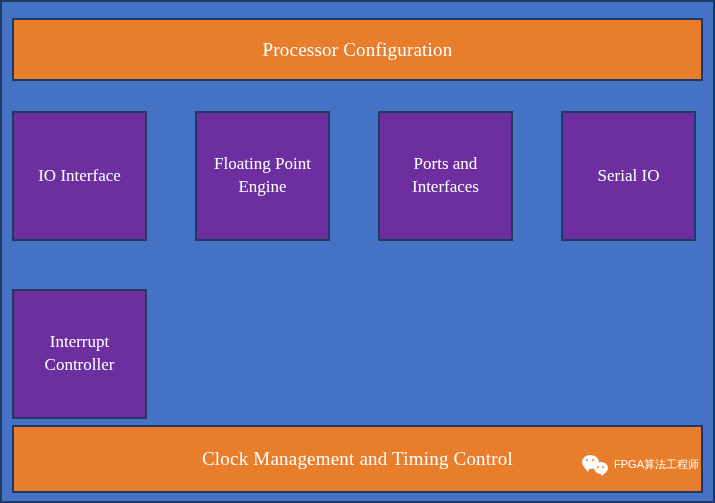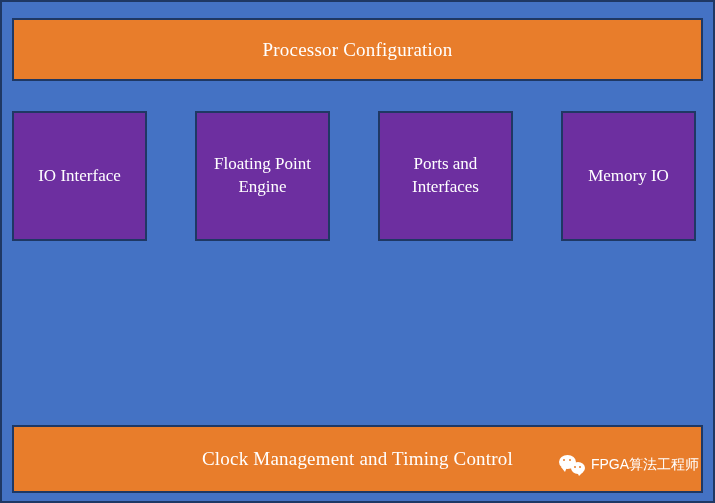--- a/index.html
+++ b/index.html
@@ -163,7 +163,7 @@
 Interfaces</span>
     </div>
     <div class="block">
-      <span class="block-label">Memory IO</span>
+      <span class="block-label">Serial IO</span>
     </div>
   </div>
 

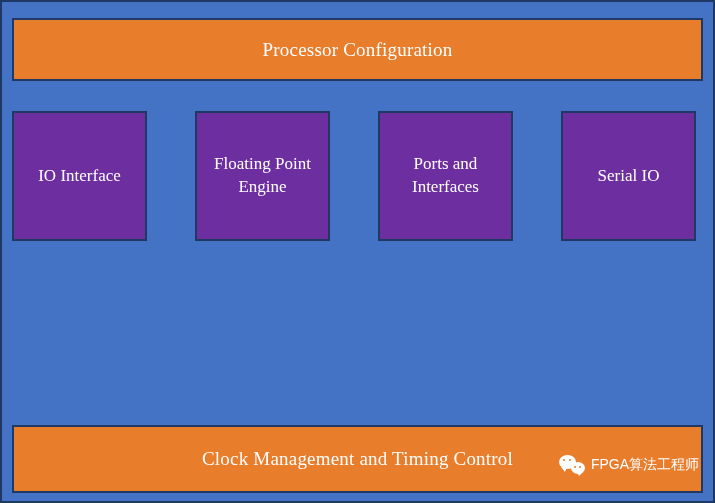--- a/index.html
+++ b/index.html
@@ -165,6 +165,10 @@
     <div class="block">
       <span class="block-label">Serial IO</span>
     </div>
+    <div class="block">
+      <span class="block-label">Interrupt
+Controller</span>
+    </div>
   </div>
 
   <div class="bar" id="bar-bottom">

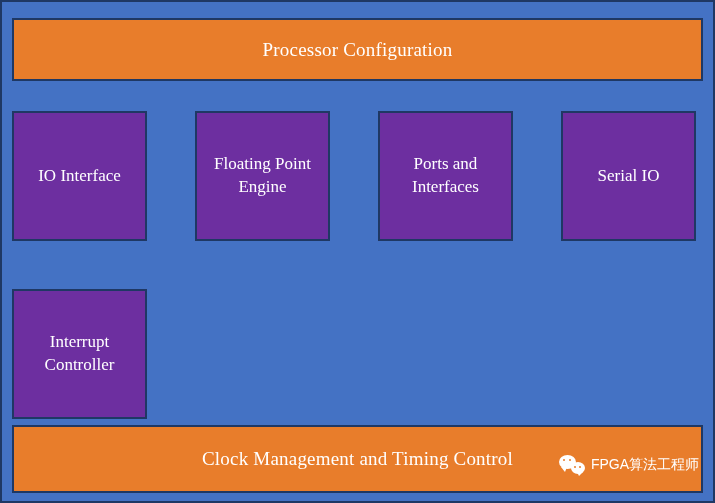--- a/index.html
+++ b/index.html
@@ -79,7 +79,7 @@
     gap: 6px;
     color: #FFFFFF;
     font-family: "Liberation Sans", "DejaVu Sans", sans-serif;
-    font-size: 14px;
+    font-size: 11px;
     line-height: 1;
     pointer-events: auto;
   }

